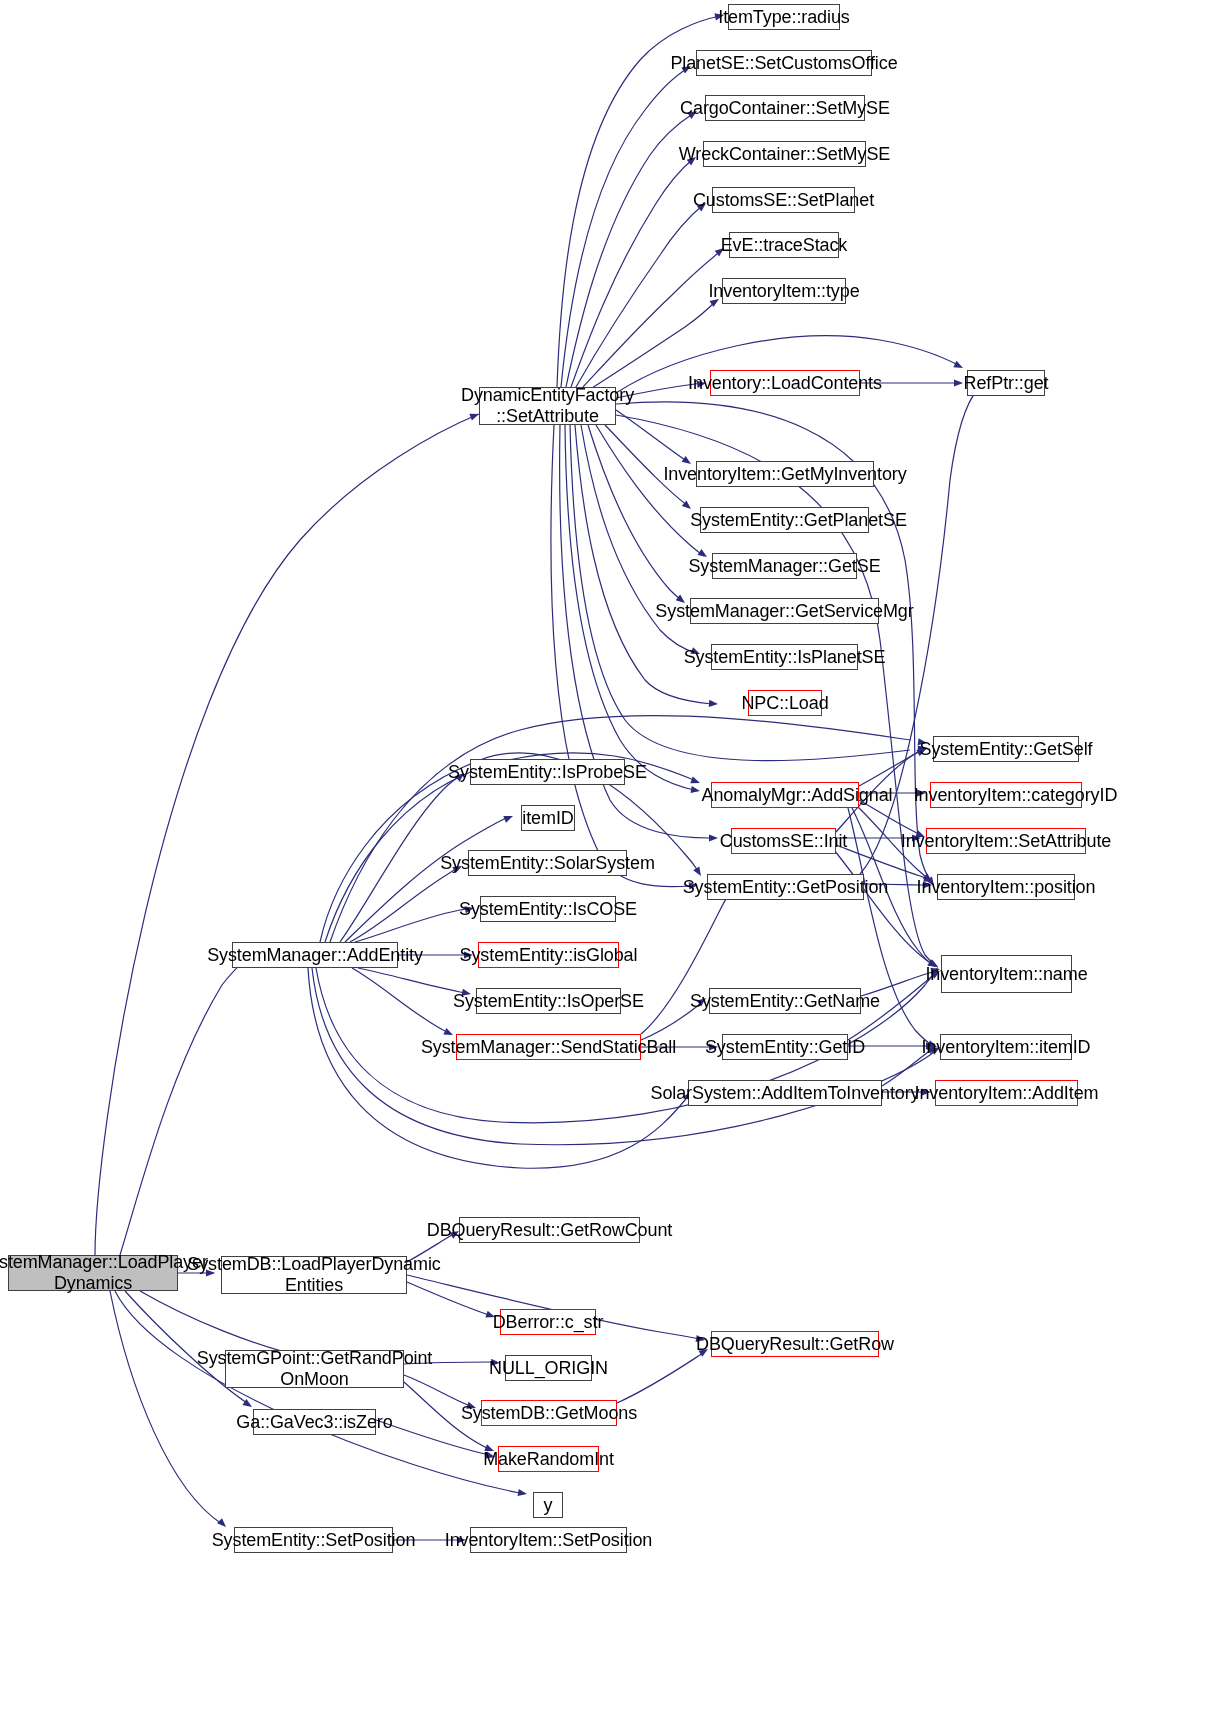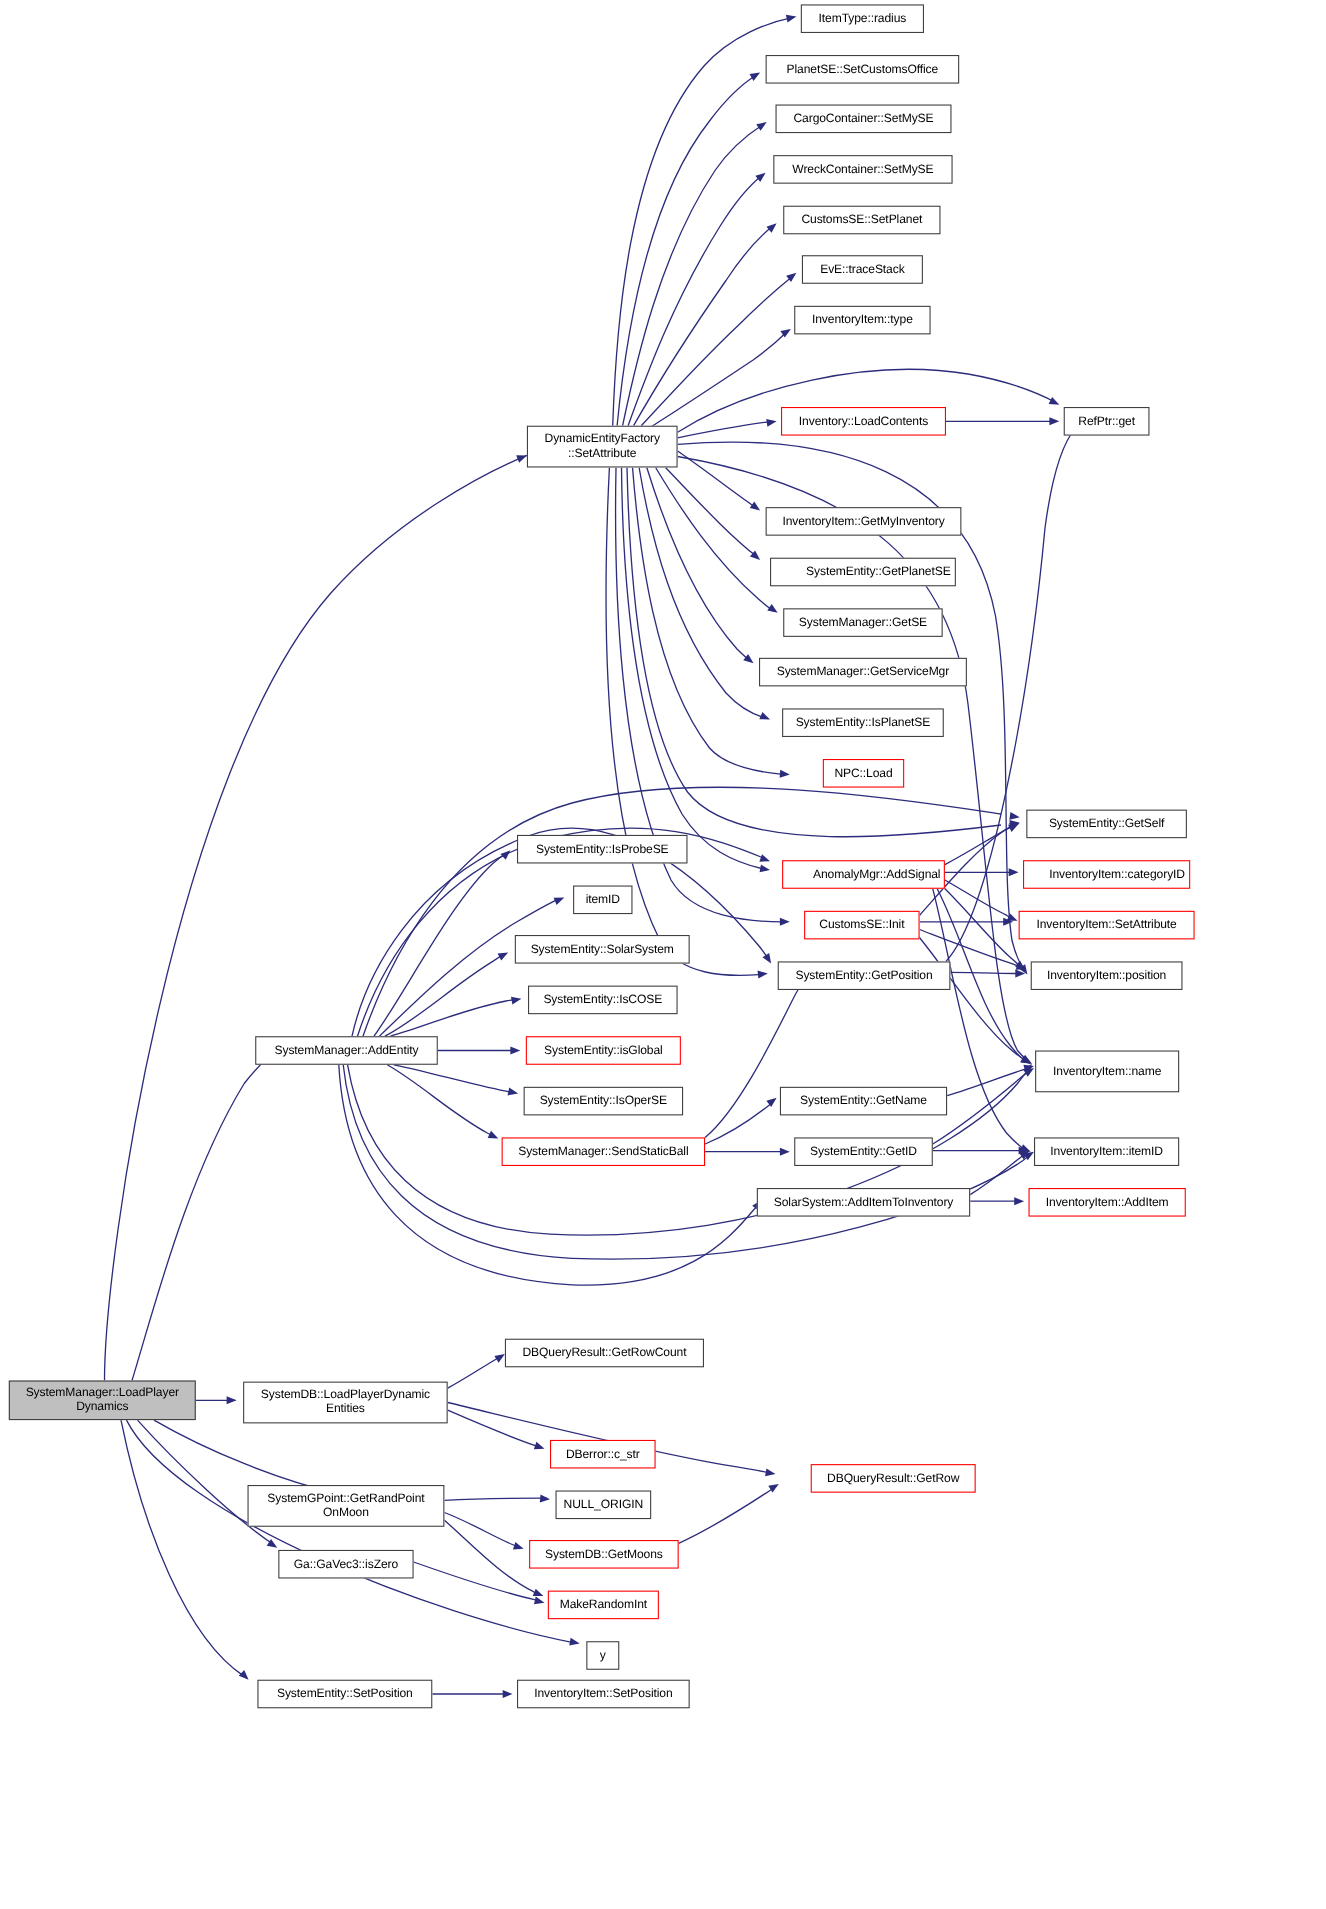--- a/index.html
+++ b/index.html
@@ -23,7 +23,7 @@
     background:#ffffff;
     border:1px solid #404040;
     color:#000000;
-    font-size:11px;
+    font-size:18px;
     line-height:1.16;
     letter-spacing:-0.1px;
     white-space:pre-line;

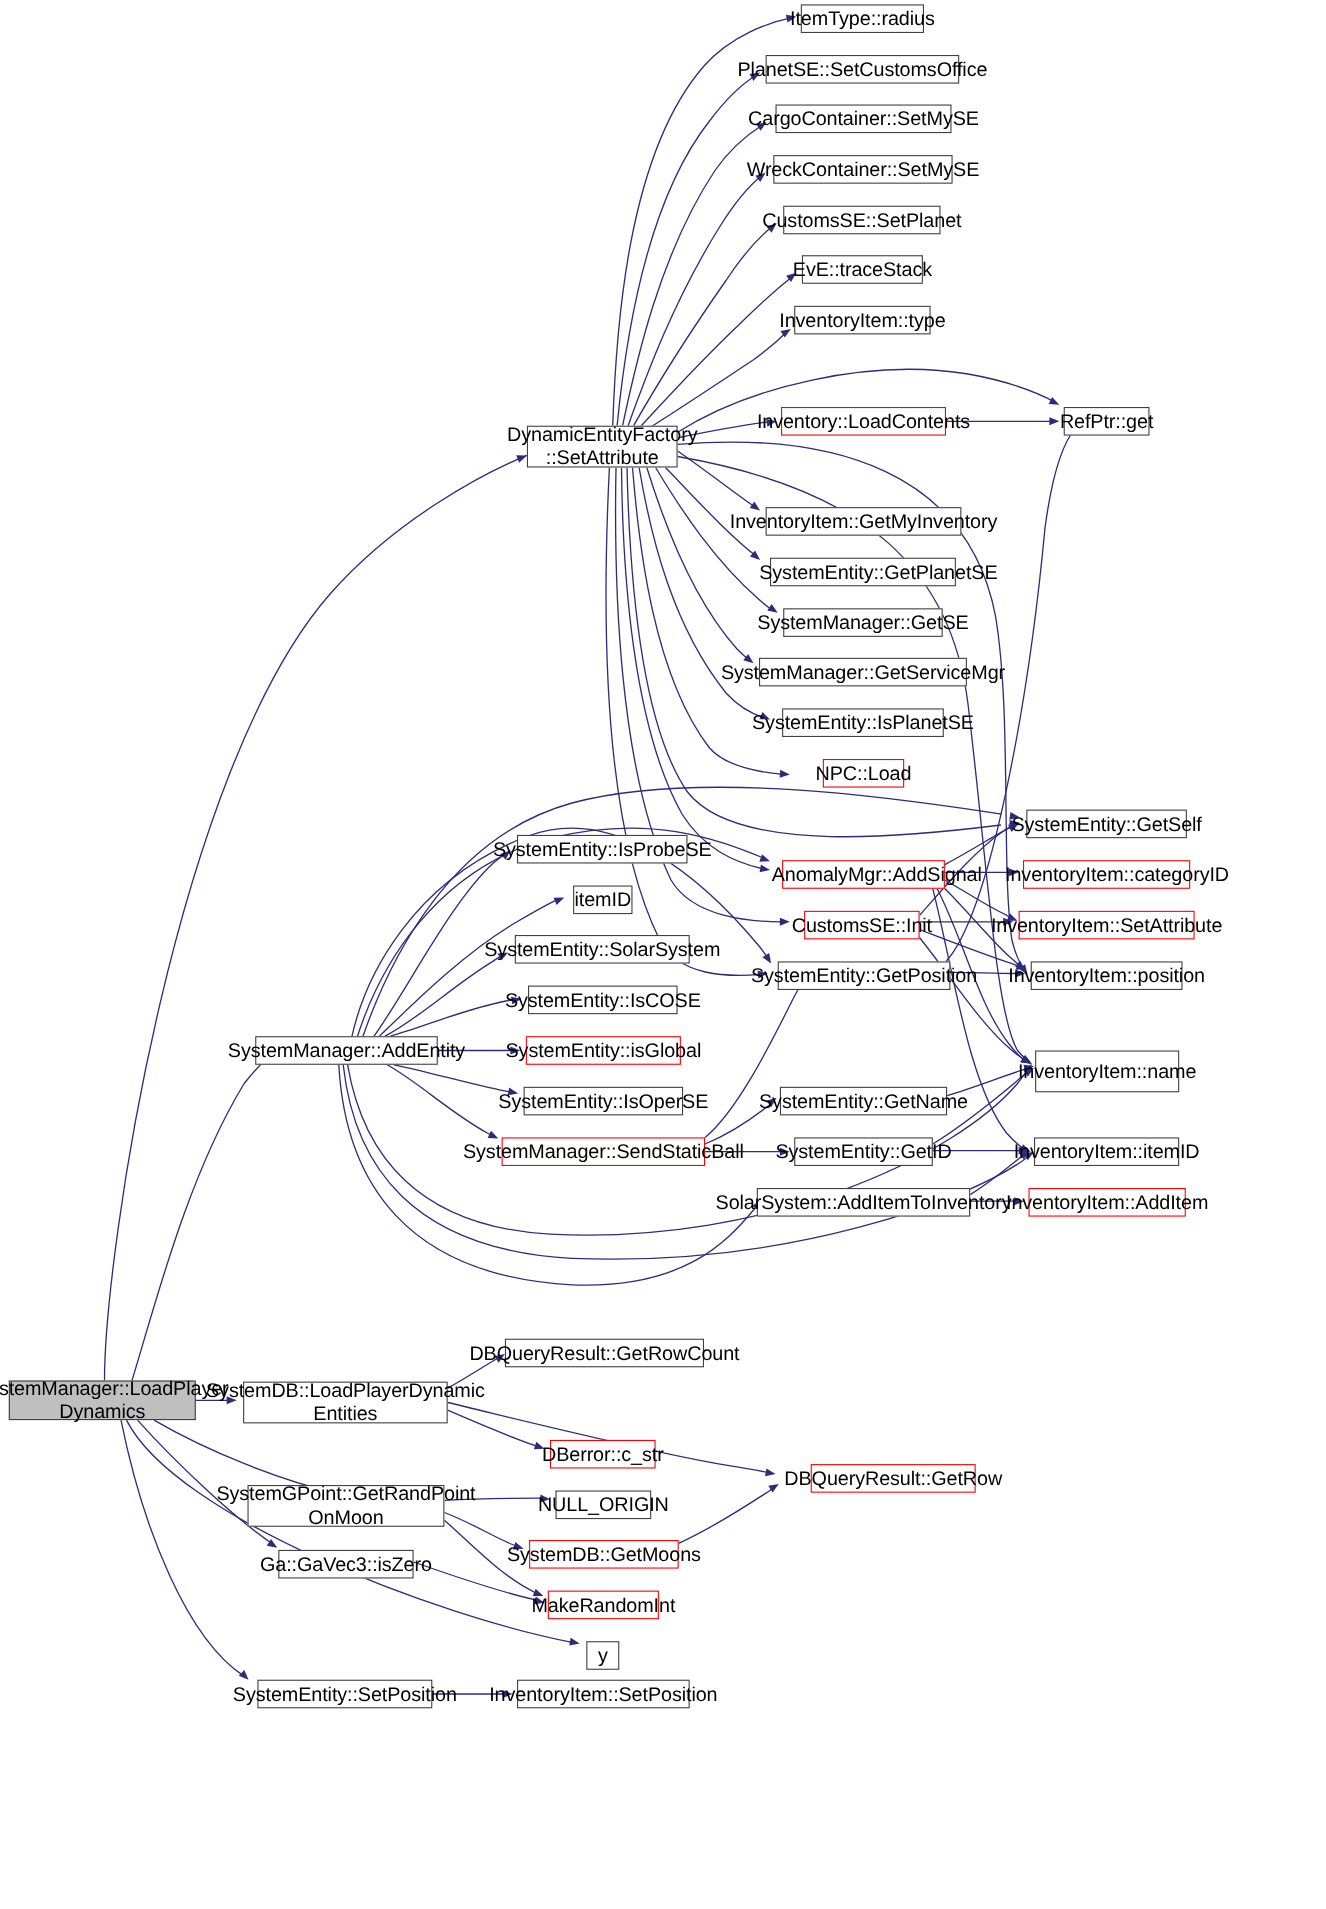--- a/index.html
+++ b/index.html
@@ -224,7 +224,7 @@
     <div class="node" style="left: 221px; top: 1256px; width: 186px; height: 38px;">SystemDB::LoadPlayerDynamic
 Entities</div>
     <div class="node red" style="left: 500px; top: 1309px; width: 96px; height: 26px;">DBerror::c_str</div>
-    <div class="node red" style="left: 737px; top: 1331px; width: 150px; height: 26px;">DBQueryResult::GetRow</div>
+    <div class="node red" style="left: 711px; top: 1331px; width: 168px; height: 26px;">DBQueryResult::GetRow</div>
     <div class="node" style="left: 225px; top: 1350px; width: 179px; height: 38px;">SystemGPoint::GetRandPoint
 OnMoon</div>
     <div class="node" style="left: 505px; top: 1355px; width: 87px; height: 26px;">NULL_ORIGIN</div>

